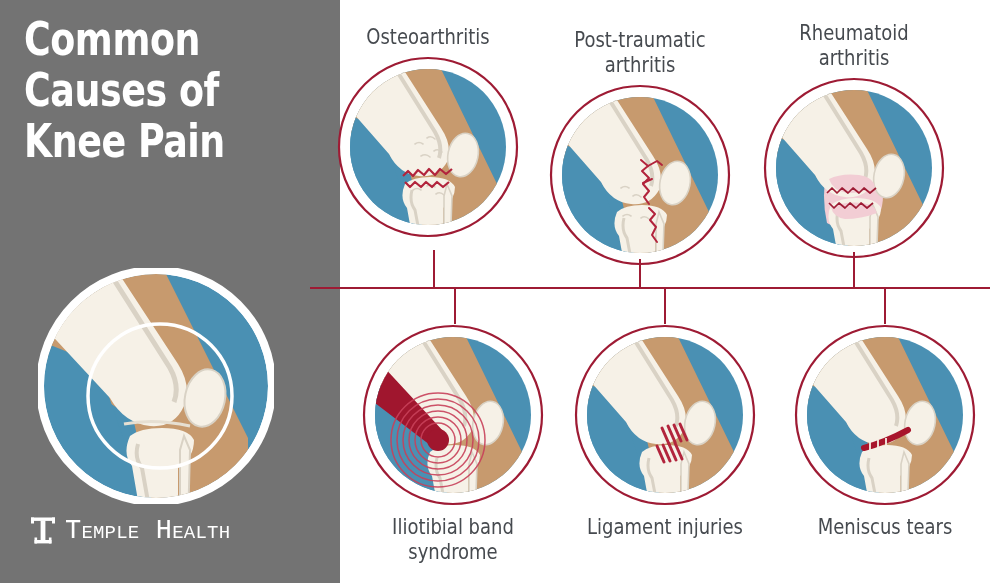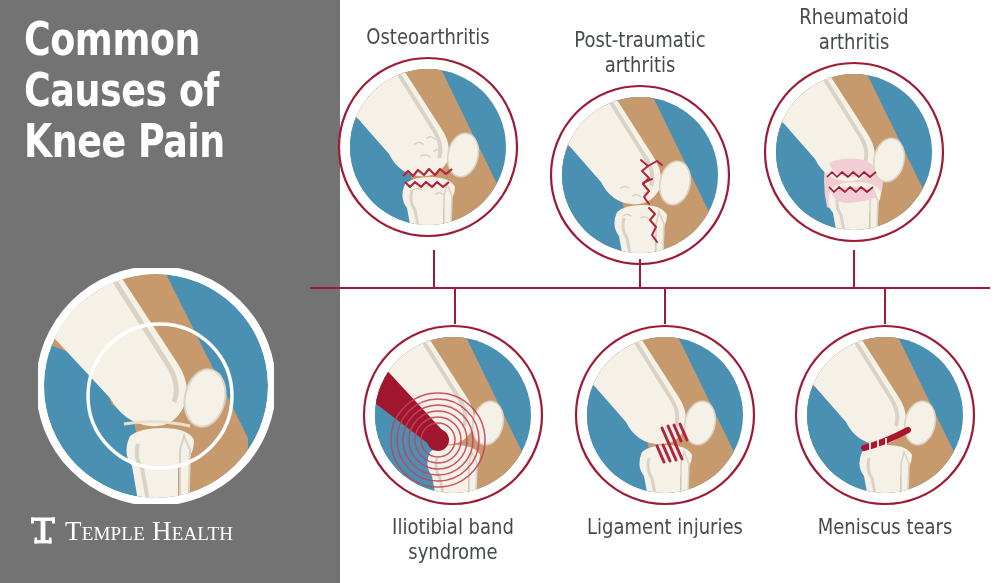--- a/index.html
+++ b/index.html
@@ -214,7 +214,7 @@
     </div>
   </div>
 
-  <div class="card" style="left:754px;top:4px;">
+  <div class="card" style="left:754px;top:20px;">
     <div class="caption top">Rheumatoid
 arthritis</div>
     <div class="circle">

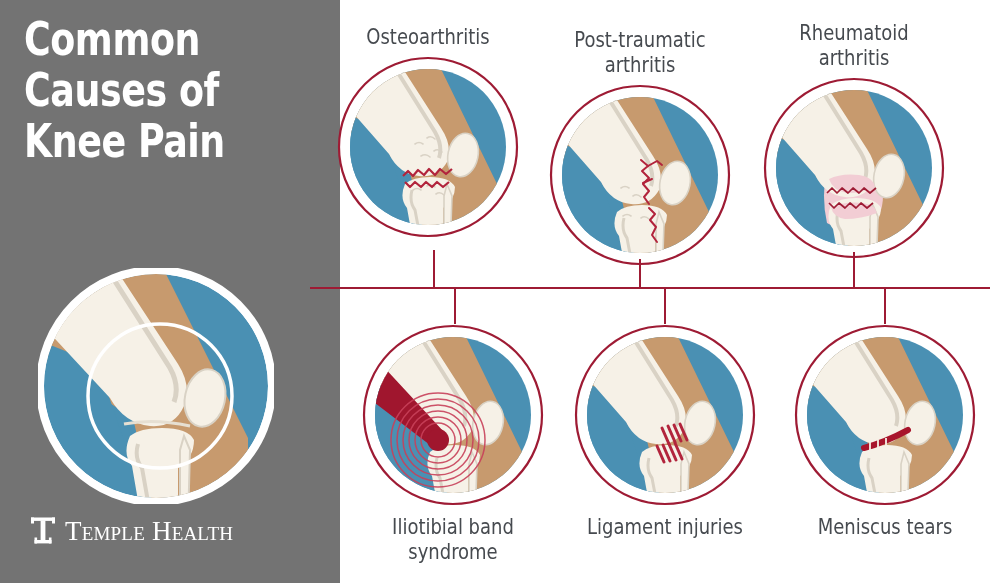--- a/index.html
+++ b/index.html
@@ -36,7 +36,7 @@
   }
   .logo-mark{width:26px;height:30px;display:block;}
   .logo-text{
-    font-family:Liberation Serif, serif;
+    font-family:Liberation Mono, monospace;
     font-size:27px;letter-spacing:.2px;white-space:nowrap;
     line-height:1;
   }

